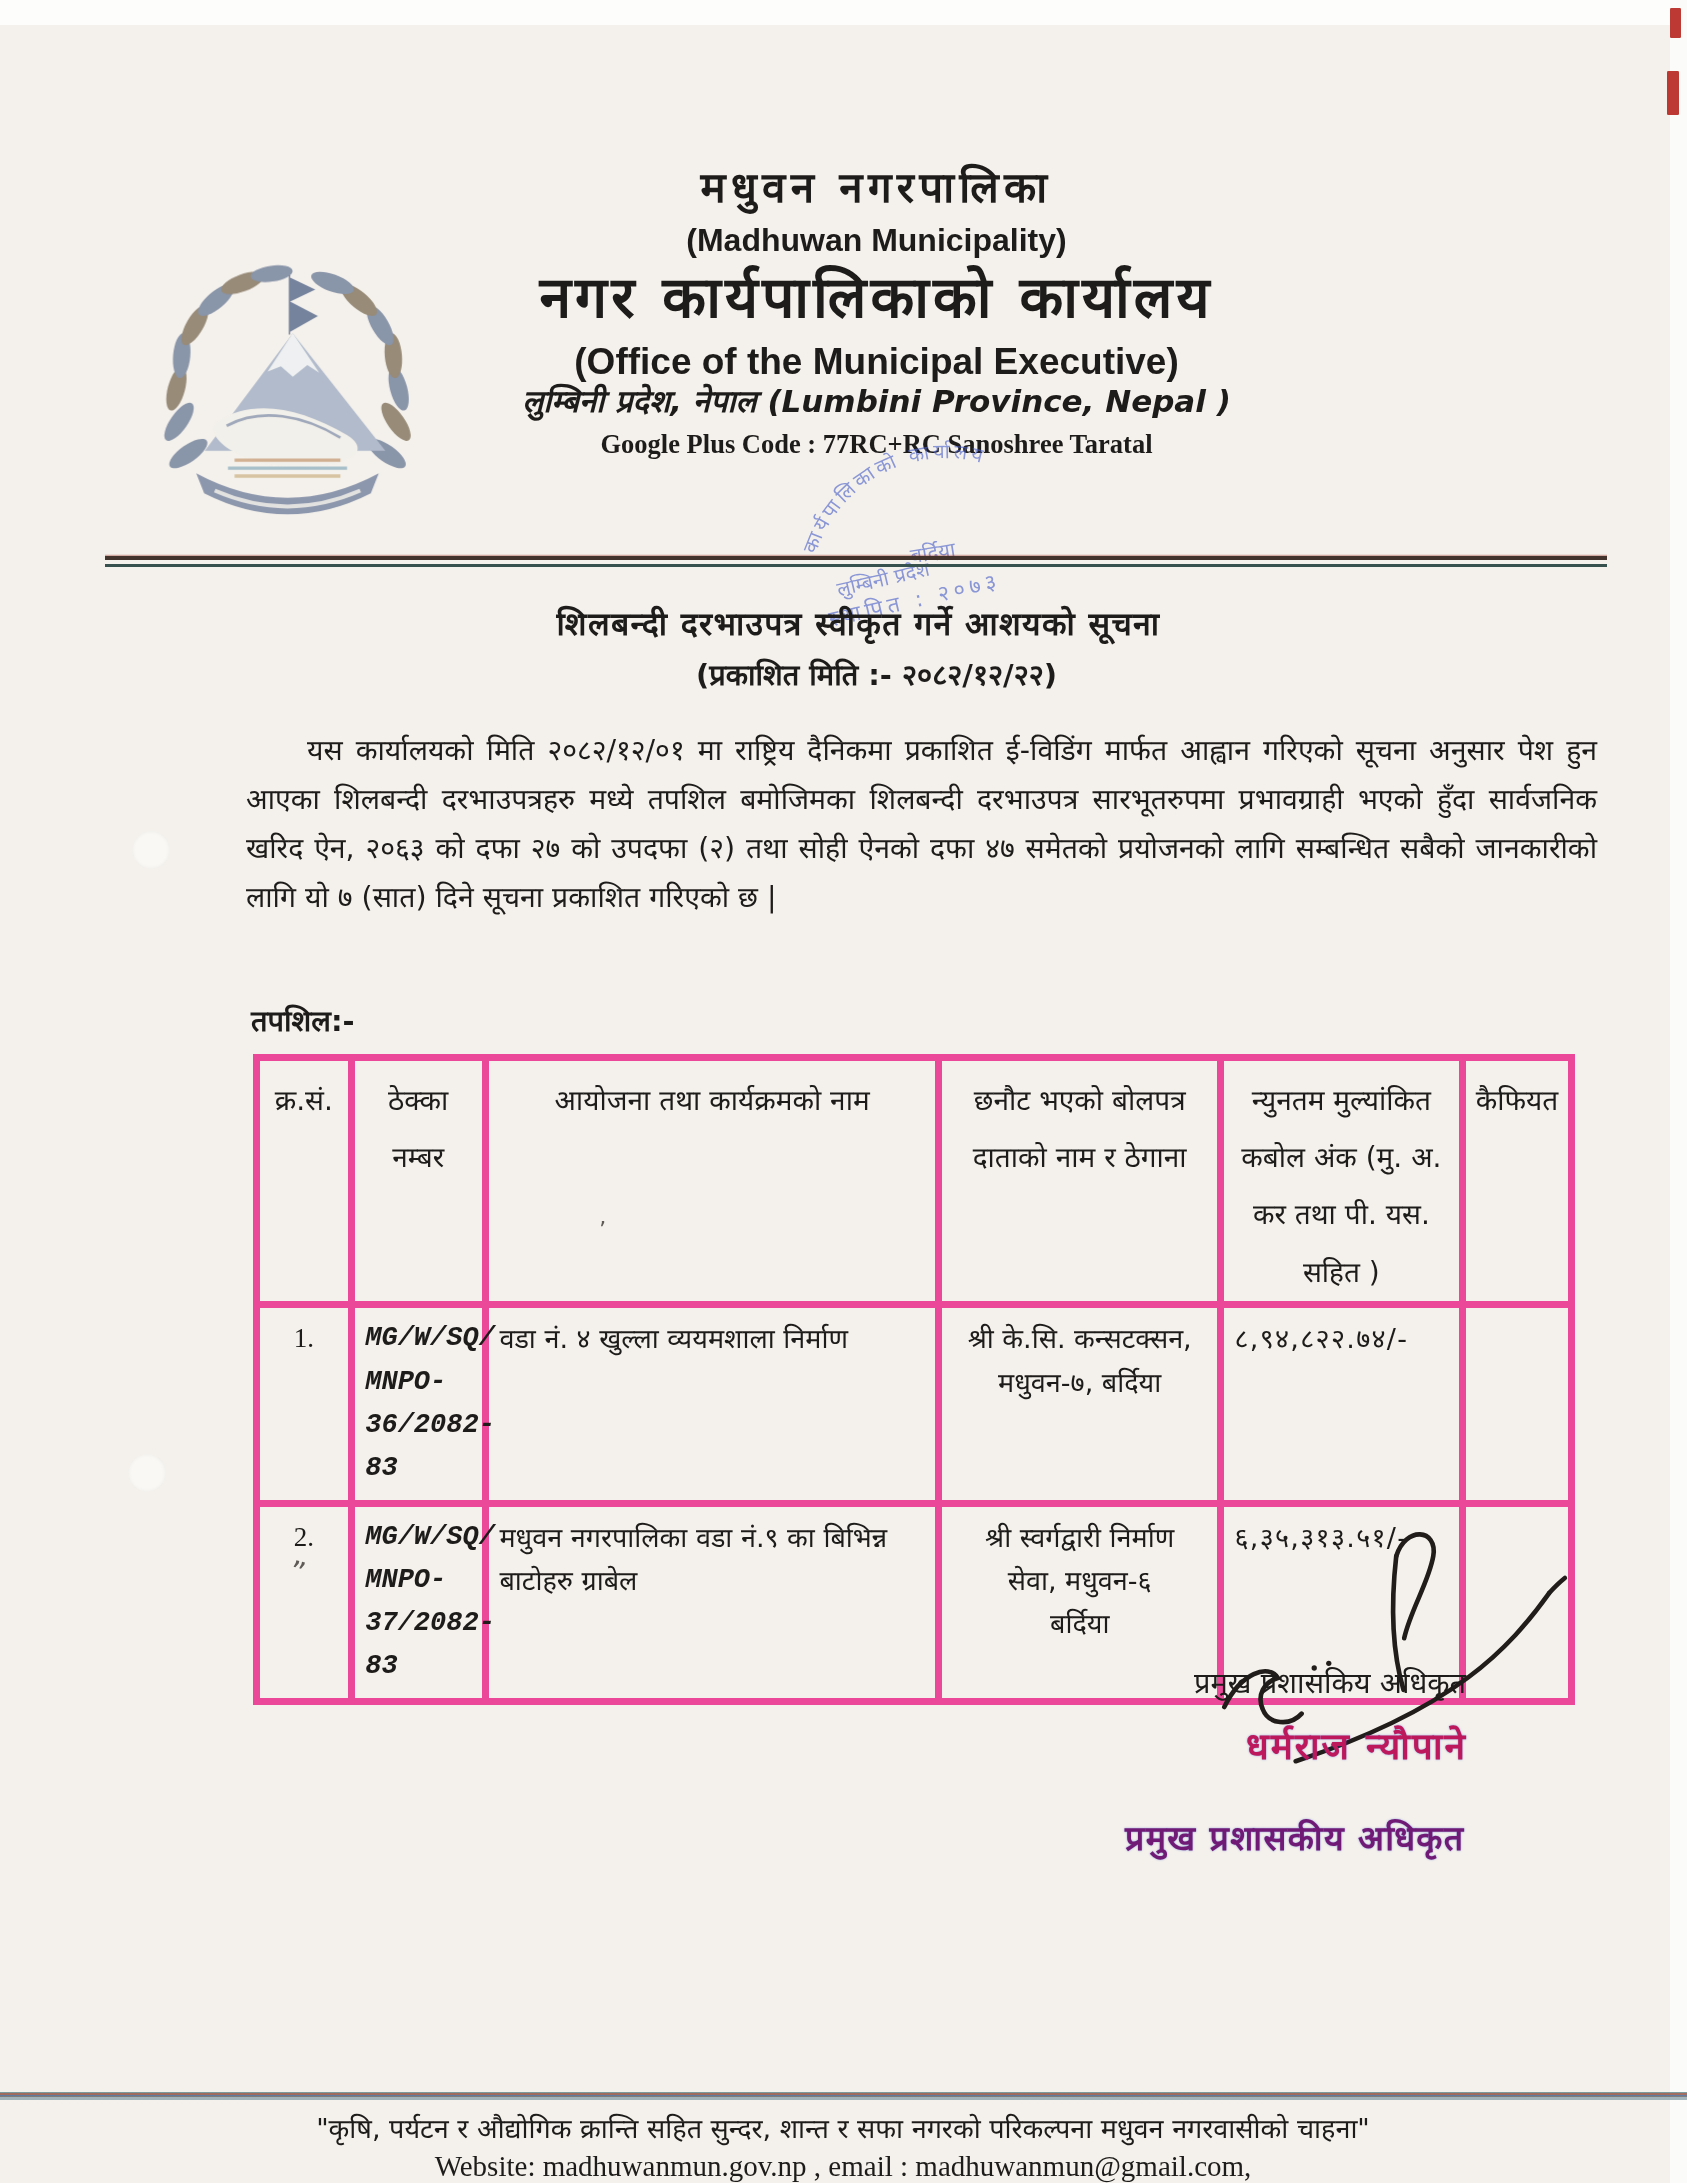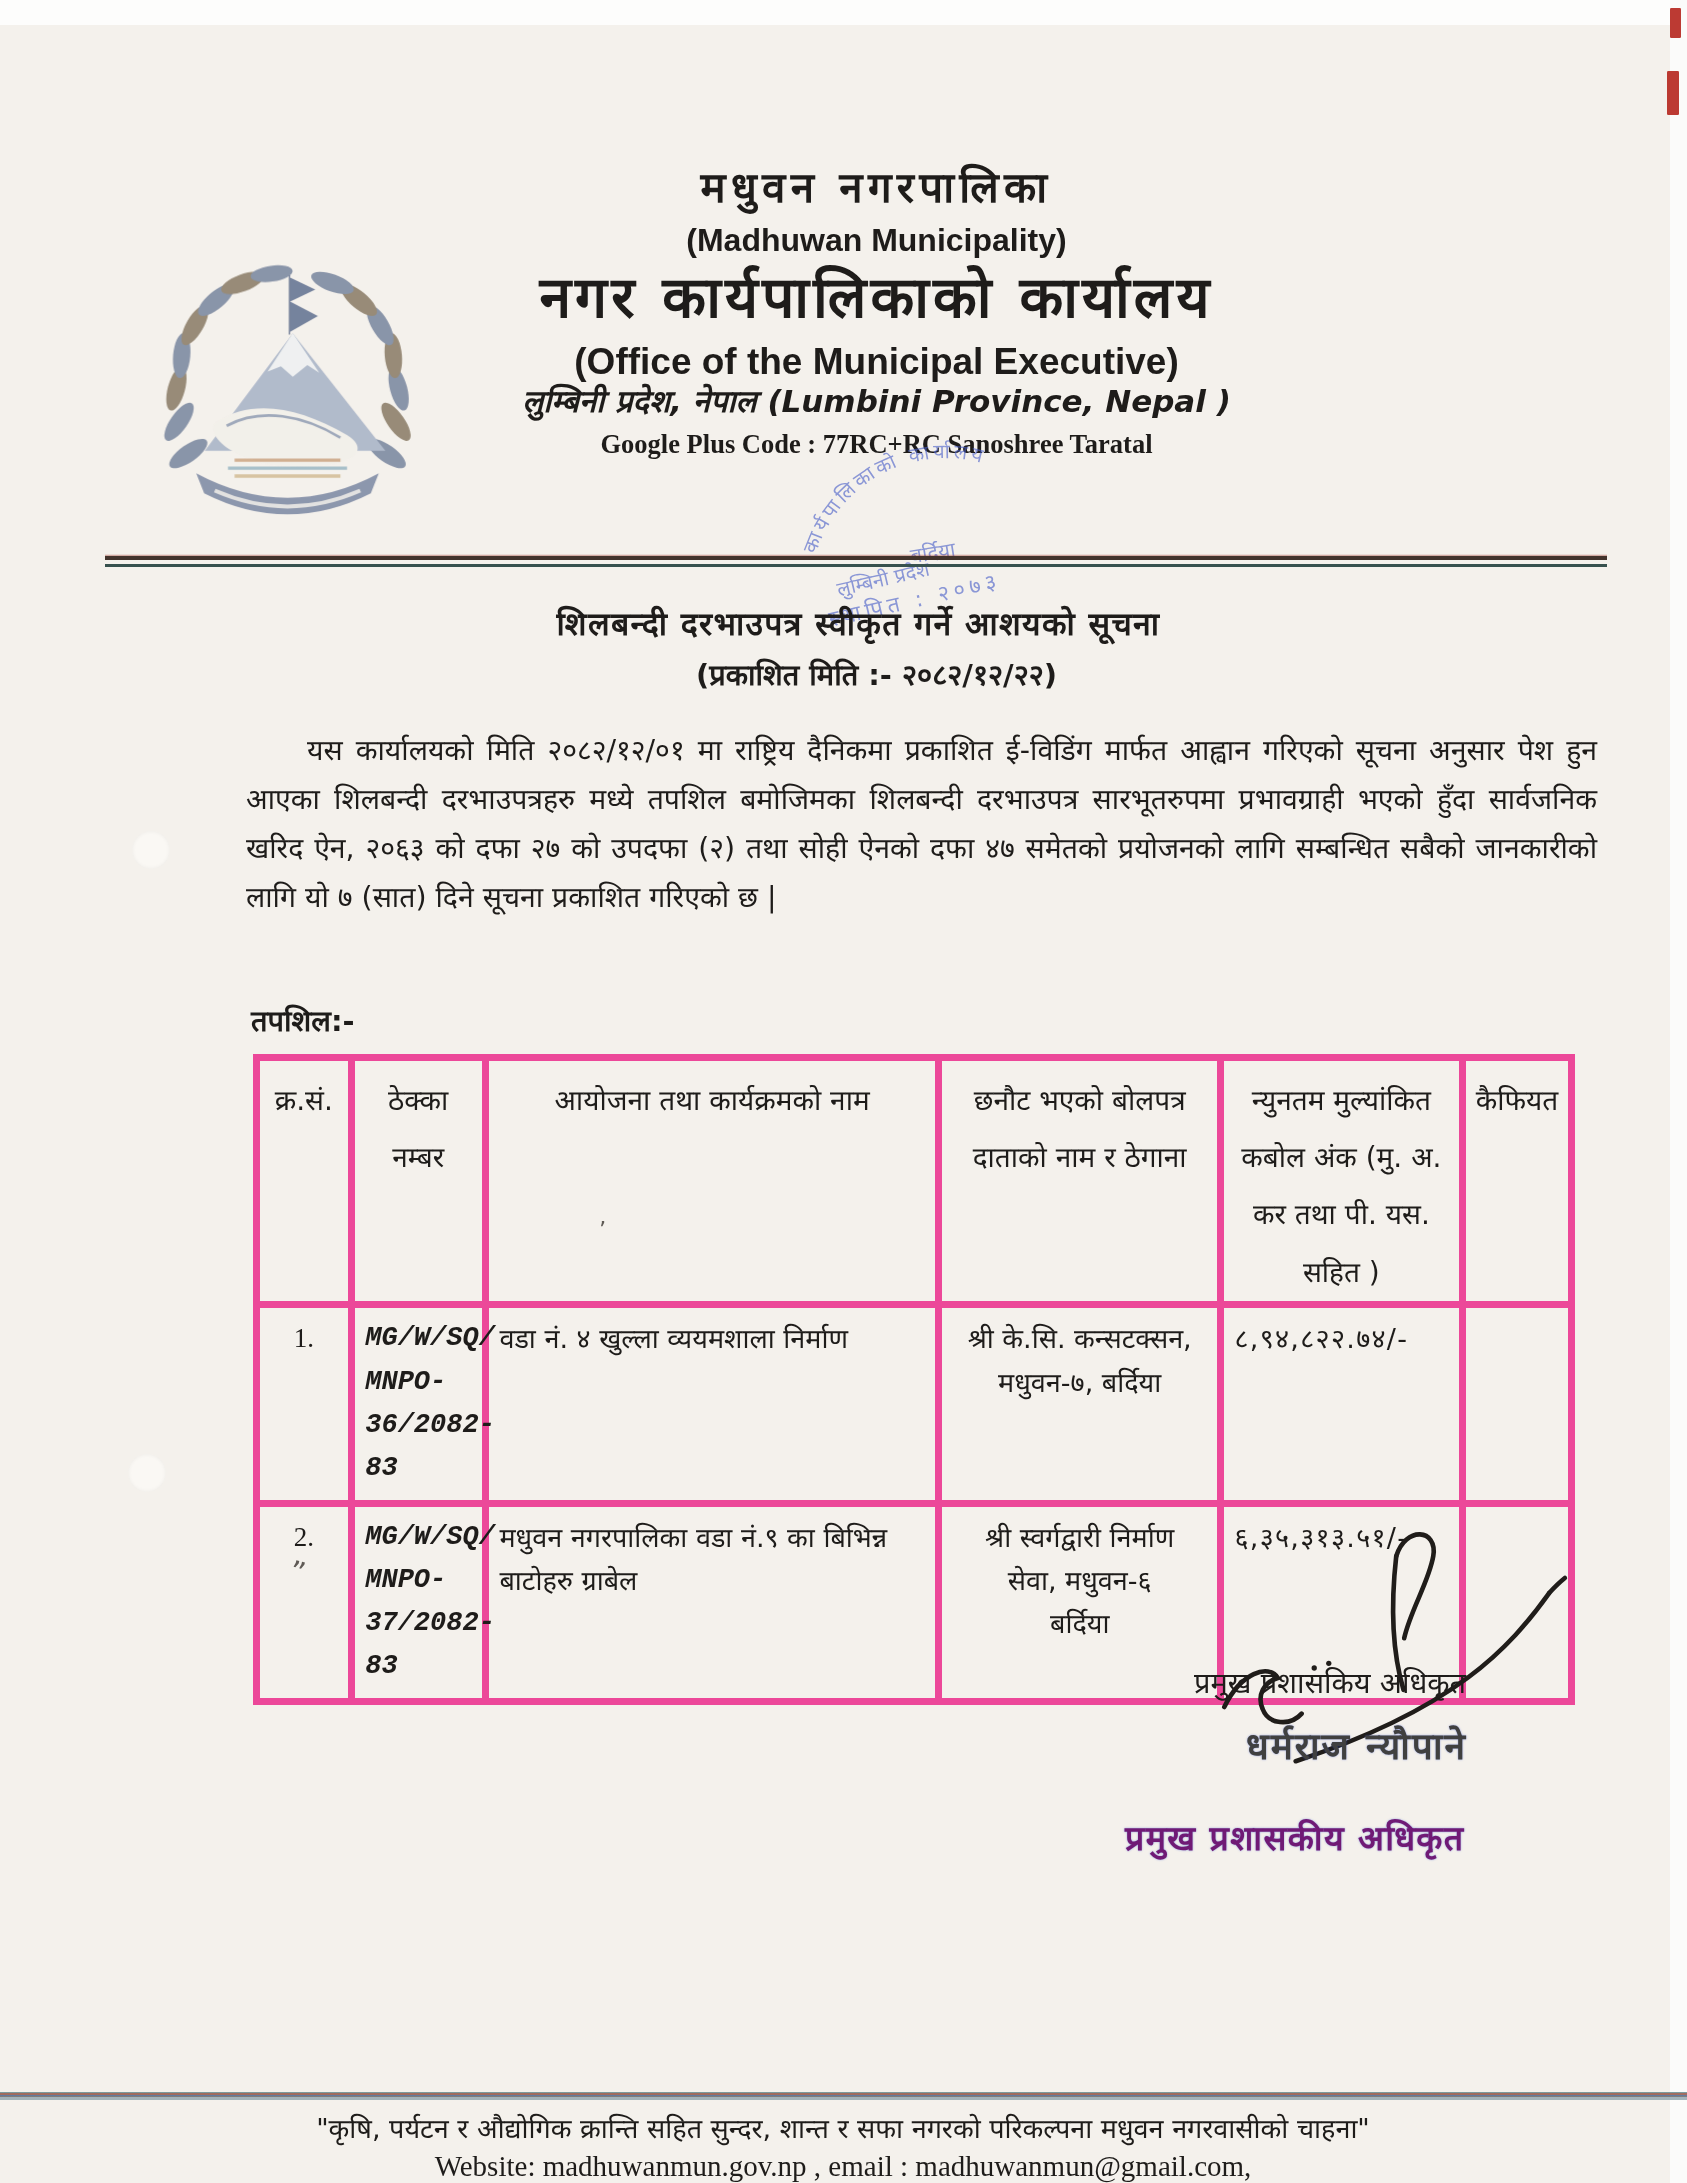--- a/index.html
+++ b/index.html
@@ -69,7 +69,7 @@
   .sig-designation{position:absolute;left:1125px;top:1662px;width:410px;text-align:center;
                    font-size:29px;}
   .stamp-name{position:absolute;left:1145px;top:1719px;width:423px;text-align:center;
-              font-size:37px;font-weight:bold;color:#404040;letter-spacing:2px;
+              font-size:37px;font-weight:bold;color:#be185d;letter-spacing:2px;
               text-shadow:0 0 2px rgba(50,80,210,.55);}
   .stamp-desig{position:absolute;left:1125px;top:1772px;width:463px;text-align:left;
                font-size:34px;font-weight:bold;color:#701a75;letter-spacing:1.3px;

